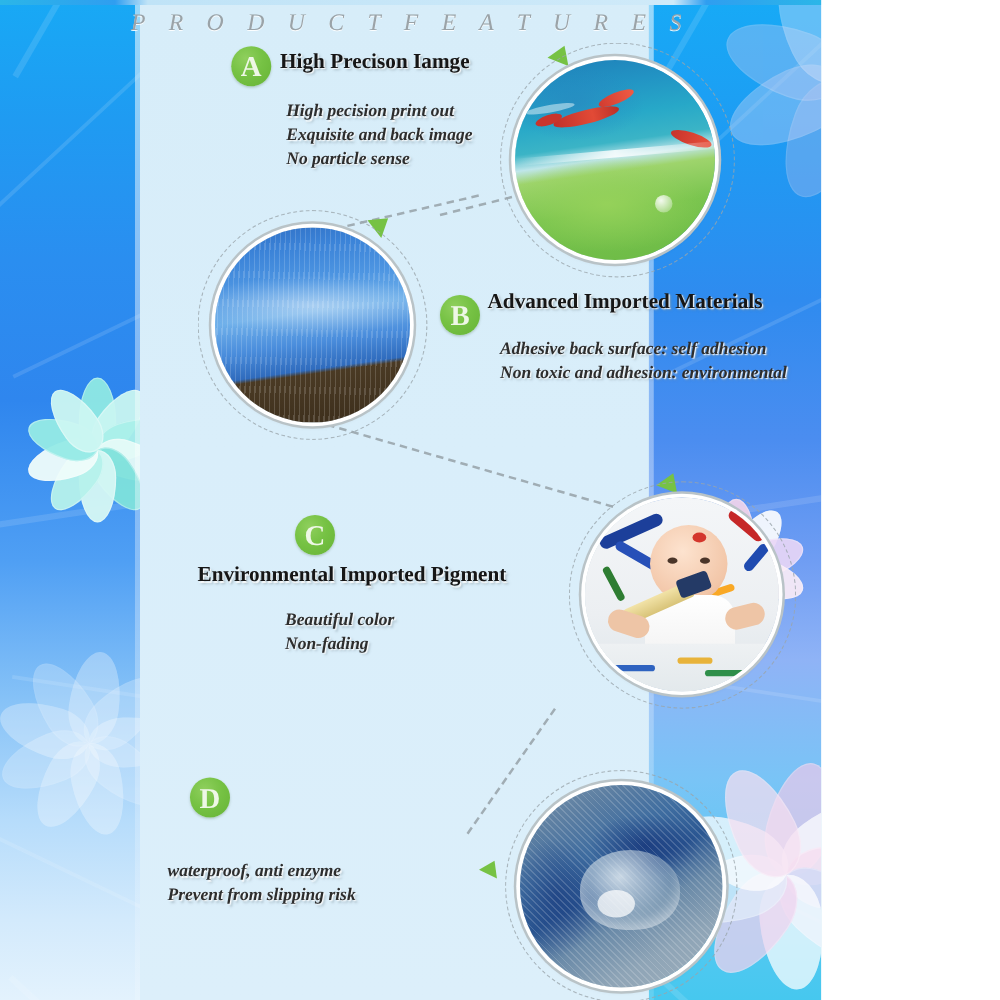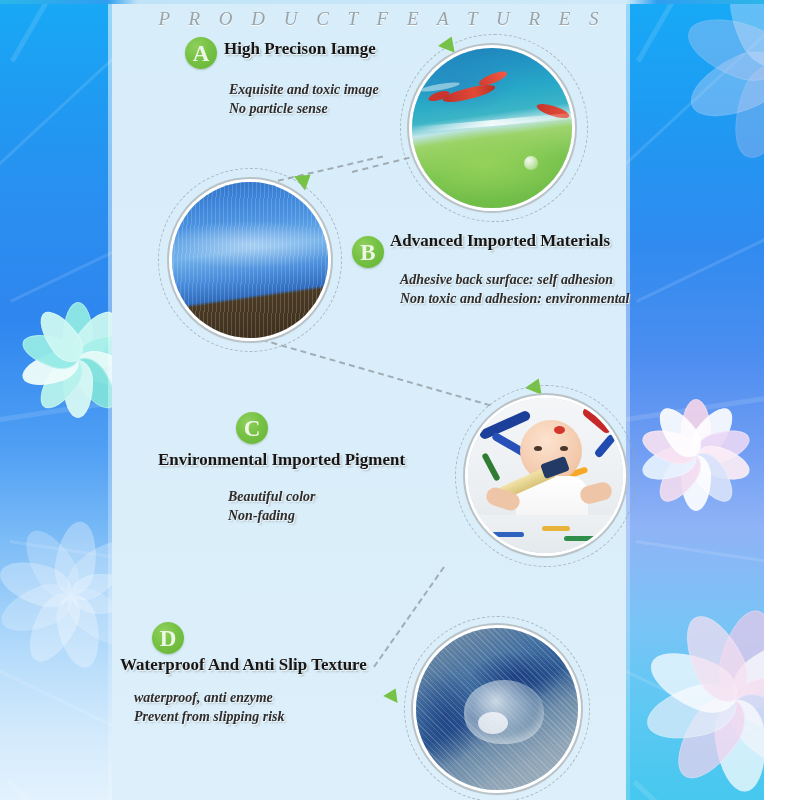--- a/index.html
+++ b/index.html
@@ -8,7 +8,7 @@
 
   #poster{
     position:relative;
-    width:764px;height:800px;
+    width:657px;height:800px;
     overflow:hidden;
     background:#d6ecf8;
   }

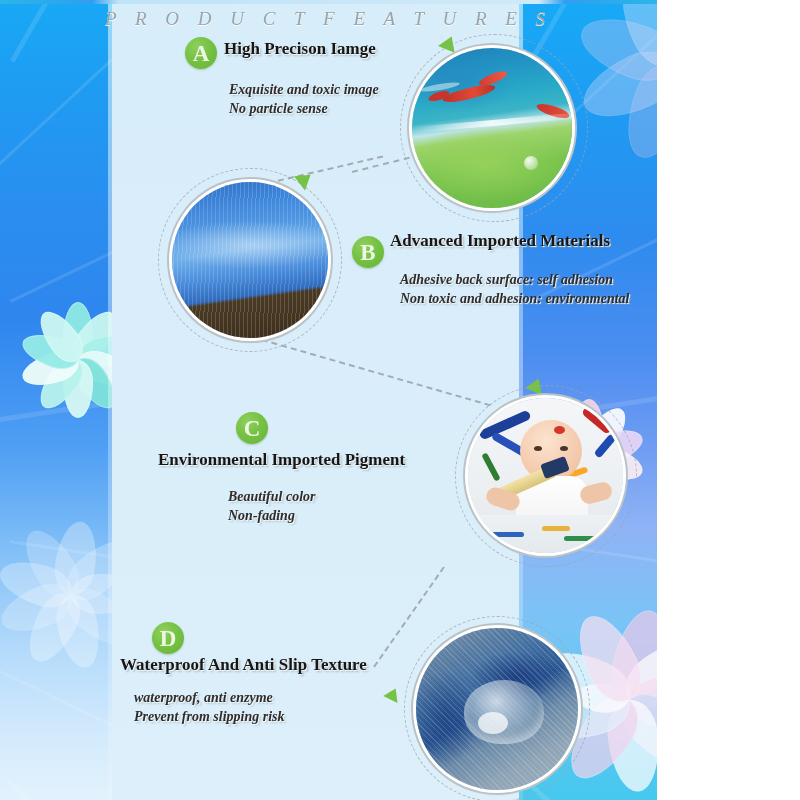--- a/index.html
+++ b/index.html
@@ -214,6 +214,7 @@
   <div class="badge" style="left:185px;top:37px;">A</div>
   <div class="heading" style="left:224px;top:39px;">High Precison Iamge</div>
   <div class="bullets" style="left:229px;top:80px;">
+    <div>High pecision print out</div>
     <div>Exquisite and toxic image</div>
     <div>No particle sense</div>
   </div>

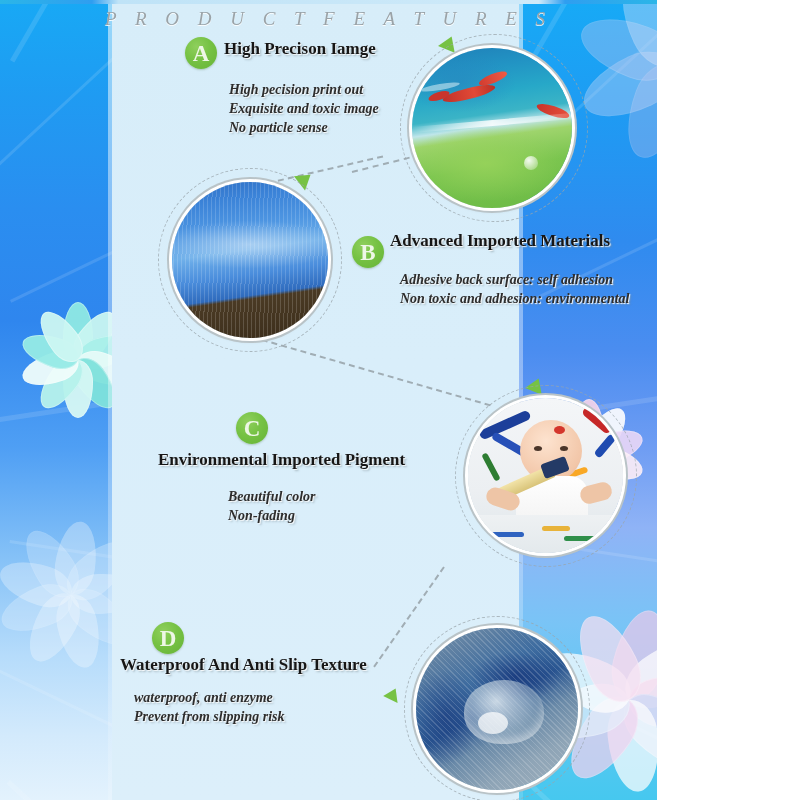--- a/index.html
+++ b/index.html
@@ -215,7 +215,7 @@
   <div class="heading" style="left:224px;top:39px;">High Precison Iamge</div>
   <div class="bullets" style="left:229px;top:80px;">
     <div>High pecision print out</div>
-    <div>Exquisite and toxic image</div>
+    <div>Exquisite and back image</div>
     <div>No particle sense</div>
   </div>
   <div class="dashring" style="left:400px;top:34px;width:186px;height:186px;"></div>

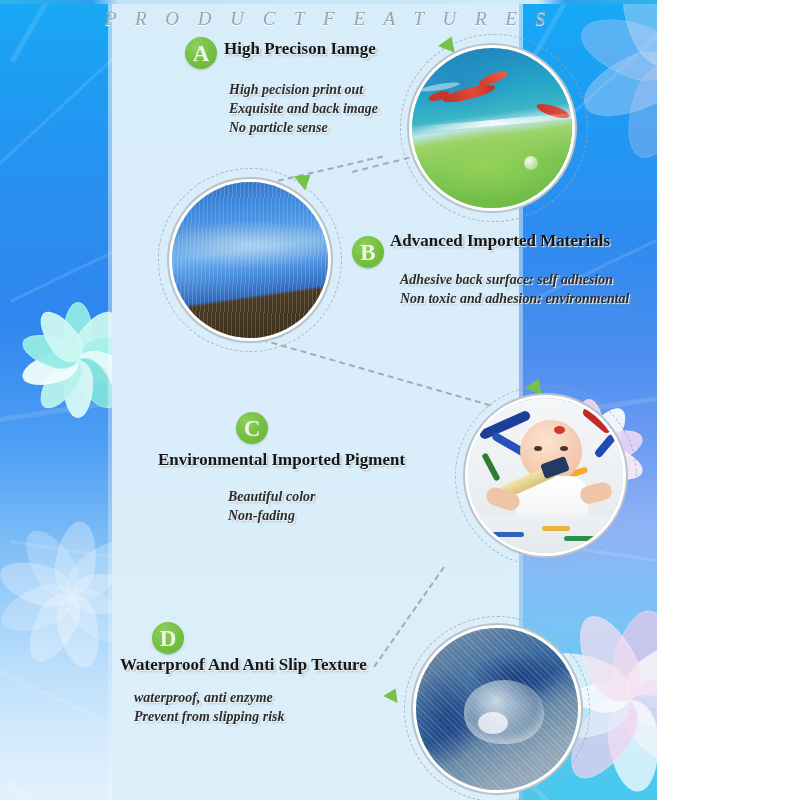--- a/index.html
+++ b/index.html
@@ -313,7 +313,6 @@
   </div>
 
   <div class="badge" style="left:152px;top:622px;">D</div>
-  <div class="heading" style="left:120px;top:655px;">Waterproof And Anti Slip Texture</div>
   <div class="bullets" style="left:134px;top:688px;">
     <div>waterproof, anti enzyme</div>
     <div>Prevent from slipping risk</div>

